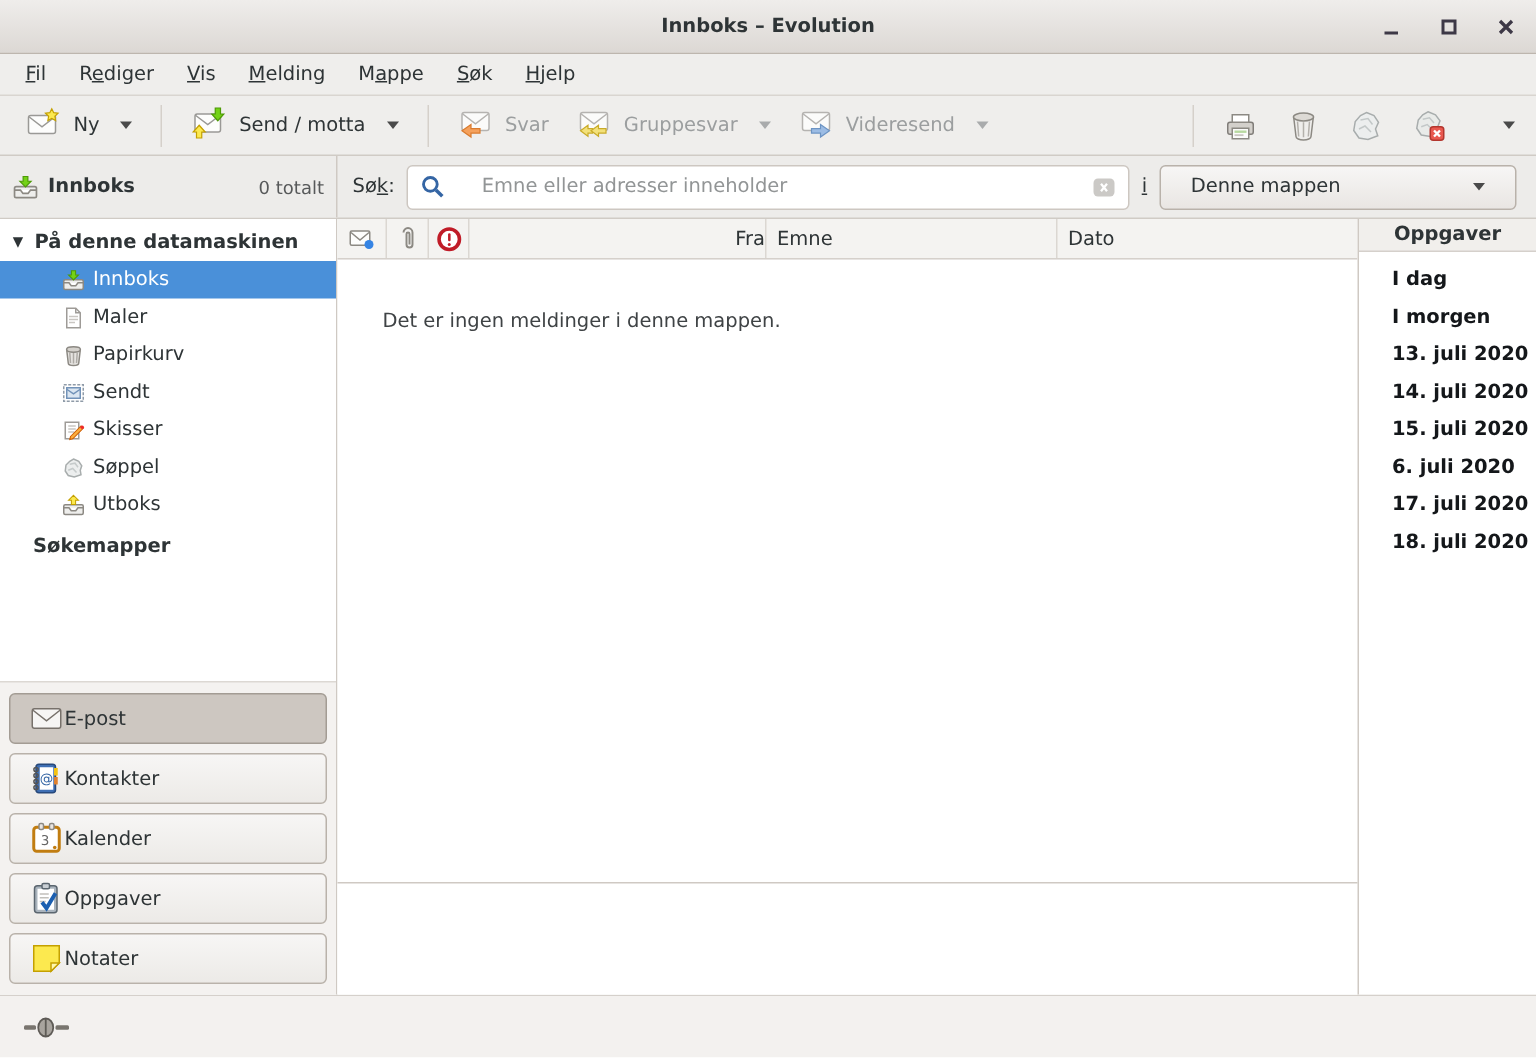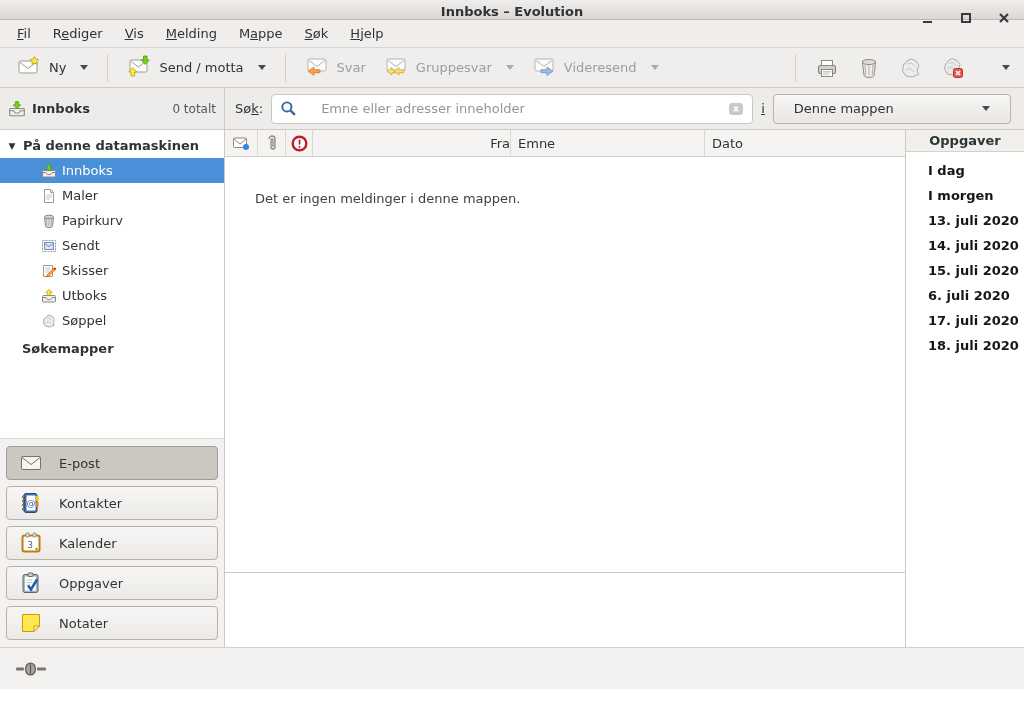--- a/index.html
+++ b/index.html
@@ -12,9 +12,9 @@
 
   
   .titlebar {
-    height:20px; background:linear-gradient(#efedeb,#dcd8d4);
+    height:36px; background:linear-gradient(#efedeb,#dcd8d4);
     border-bottom:1px solid #bdb6ae;
-    display:flex; align-items:flex-end; justify-content:center; position:relative;
+    display:flex; align-items:center; justify-content:center; position:relative;
   }
   .titlebar .title { font-weight:bold; color:#2e3436; }
   .win-controls { position:absolute; right:8px; top:0; height:36px; display:flex; align-items:center; gap:14px; }

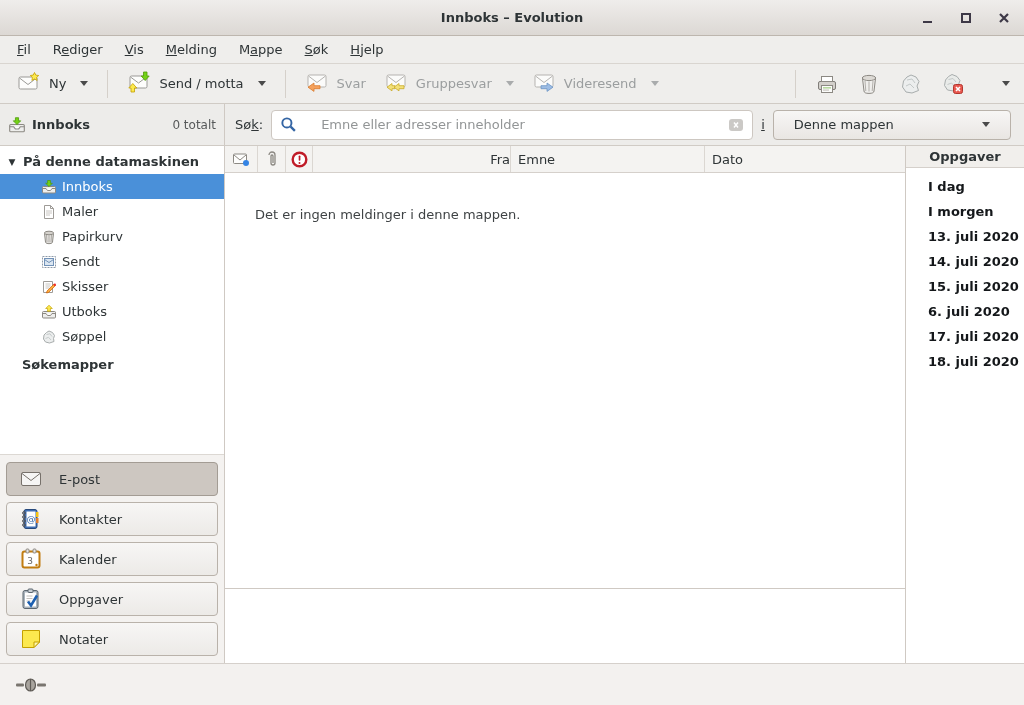--- a/index.html
+++ b/index.html
@@ -340,21 +340,21 @@
         <div class="tree-row child">
           <span class="tree-ico">
             <svg width="16" height="16" viewBox="0 0 16 16">
+              <path d="M8 2 L11.5 3.5 L13.5 6.5 L12.5 9.5 L13 12.5 L8.5 14 L4.5 13 L2.5 10 L3 6 L5.5 3.5z" fill="#eceeee" stroke="#a8adad"></path>
+              <path d="M5.5 5.5 L9 4.8 L11 7.5 M4.5 9.5 L7.5 8.3 L10 11" fill="none" stroke="#c6cbcb"></path>
+            </svg>
+          </span>
+          <span>Søppel</span>
+        </div>
+        <div class="tree-row child">
+          <span class="tree-ico">
+            <svg width="16" height="16" viewBox="0 0 16 16">
               <rect x="1.5" y="7.5" width="13" height="6.5" rx="1" fill="#eeeeec" stroke="#8c8983"></rect>
               <path d="M1.5 9.5 h3.5 l1.5 2 h3 l1.5 -2 h3.5" fill="#fff" stroke="#8c8983"></path>
               <path d="M8 1.2 L11.3 4.5 h-1.9 v2.8 H6.6 V4.5 H4.7z" fill="#fce94f" stroke="#c4a000" stroke-width=".7"></path>
             </svg>
           </span>
           <span>Utboks</span>
-        </div>
-        <div class="tree-row child">
-          <span class="tree-ico">
-            <svg width="16" height="16" viewBox="0 0 16 16">
-              <path d="M8 2 L11.5 3.5 L13.5 6.5 L12.5 9.5 L13 12.5 L8.5 14 L4.5 13 L2.5 10 L3 6 L5.5 3.5z" fill="#eceeee" stroke="#a8adad"></path>
-              <path d="M5.5 5.5 L9 4.8 L11 7.5 M4.5 9.5 L7.5 8.3 L10 11" fill="none" stroke="#c6cbcb"></path>
-            </svg>
-          </span>
-          <span>Søppel</span>
         </div>
         <div class="tree-row section">
           <span>Søkemapper</span>

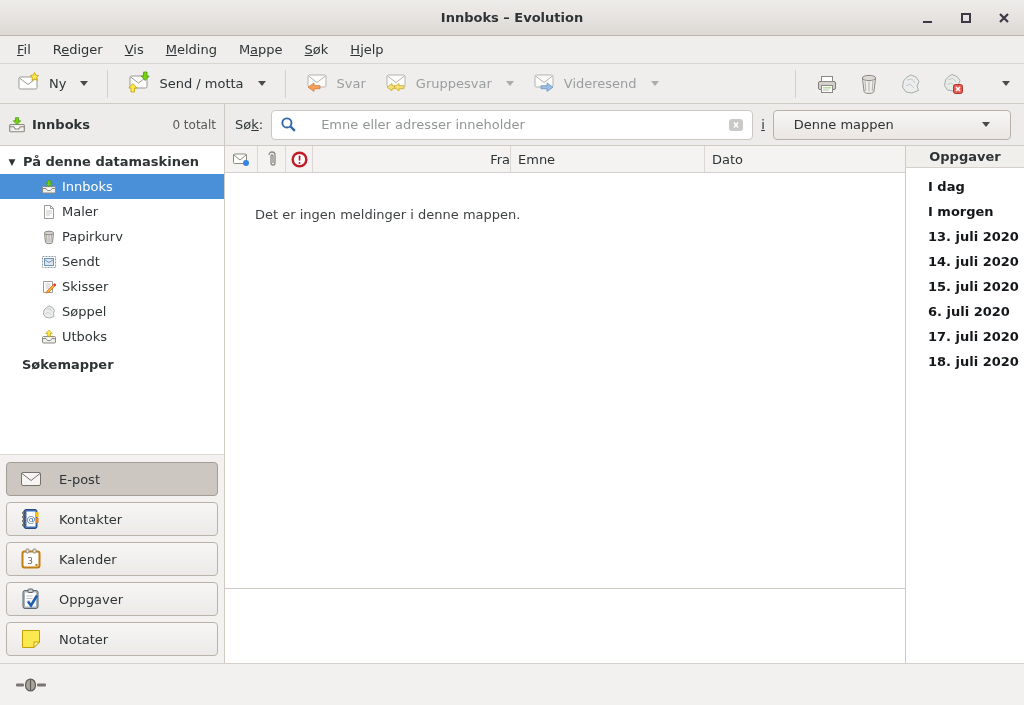--- a/index.html
+++ b/index.html
@@ -86,7 +86,7 @@
   .sw-btn {
     height:34px; border:1px solid #b9b2aa; border-radius:4px;
     background:linear-gradient(#f7f6f5,#eceae7);
-    display:flex; align-items:center; gap:16px; padding:0 12px; color:#2e3436;
+    display:flex; align-items:center; padding:0 12px; color:#2e3436;
   }
   .sw-btn.active { background:#cdc7c1; border-color:#a39c94; }
   .sw-ico { width:24px; height:24px; display:flex; align-items:center; justify-content:center; flex:none; }

